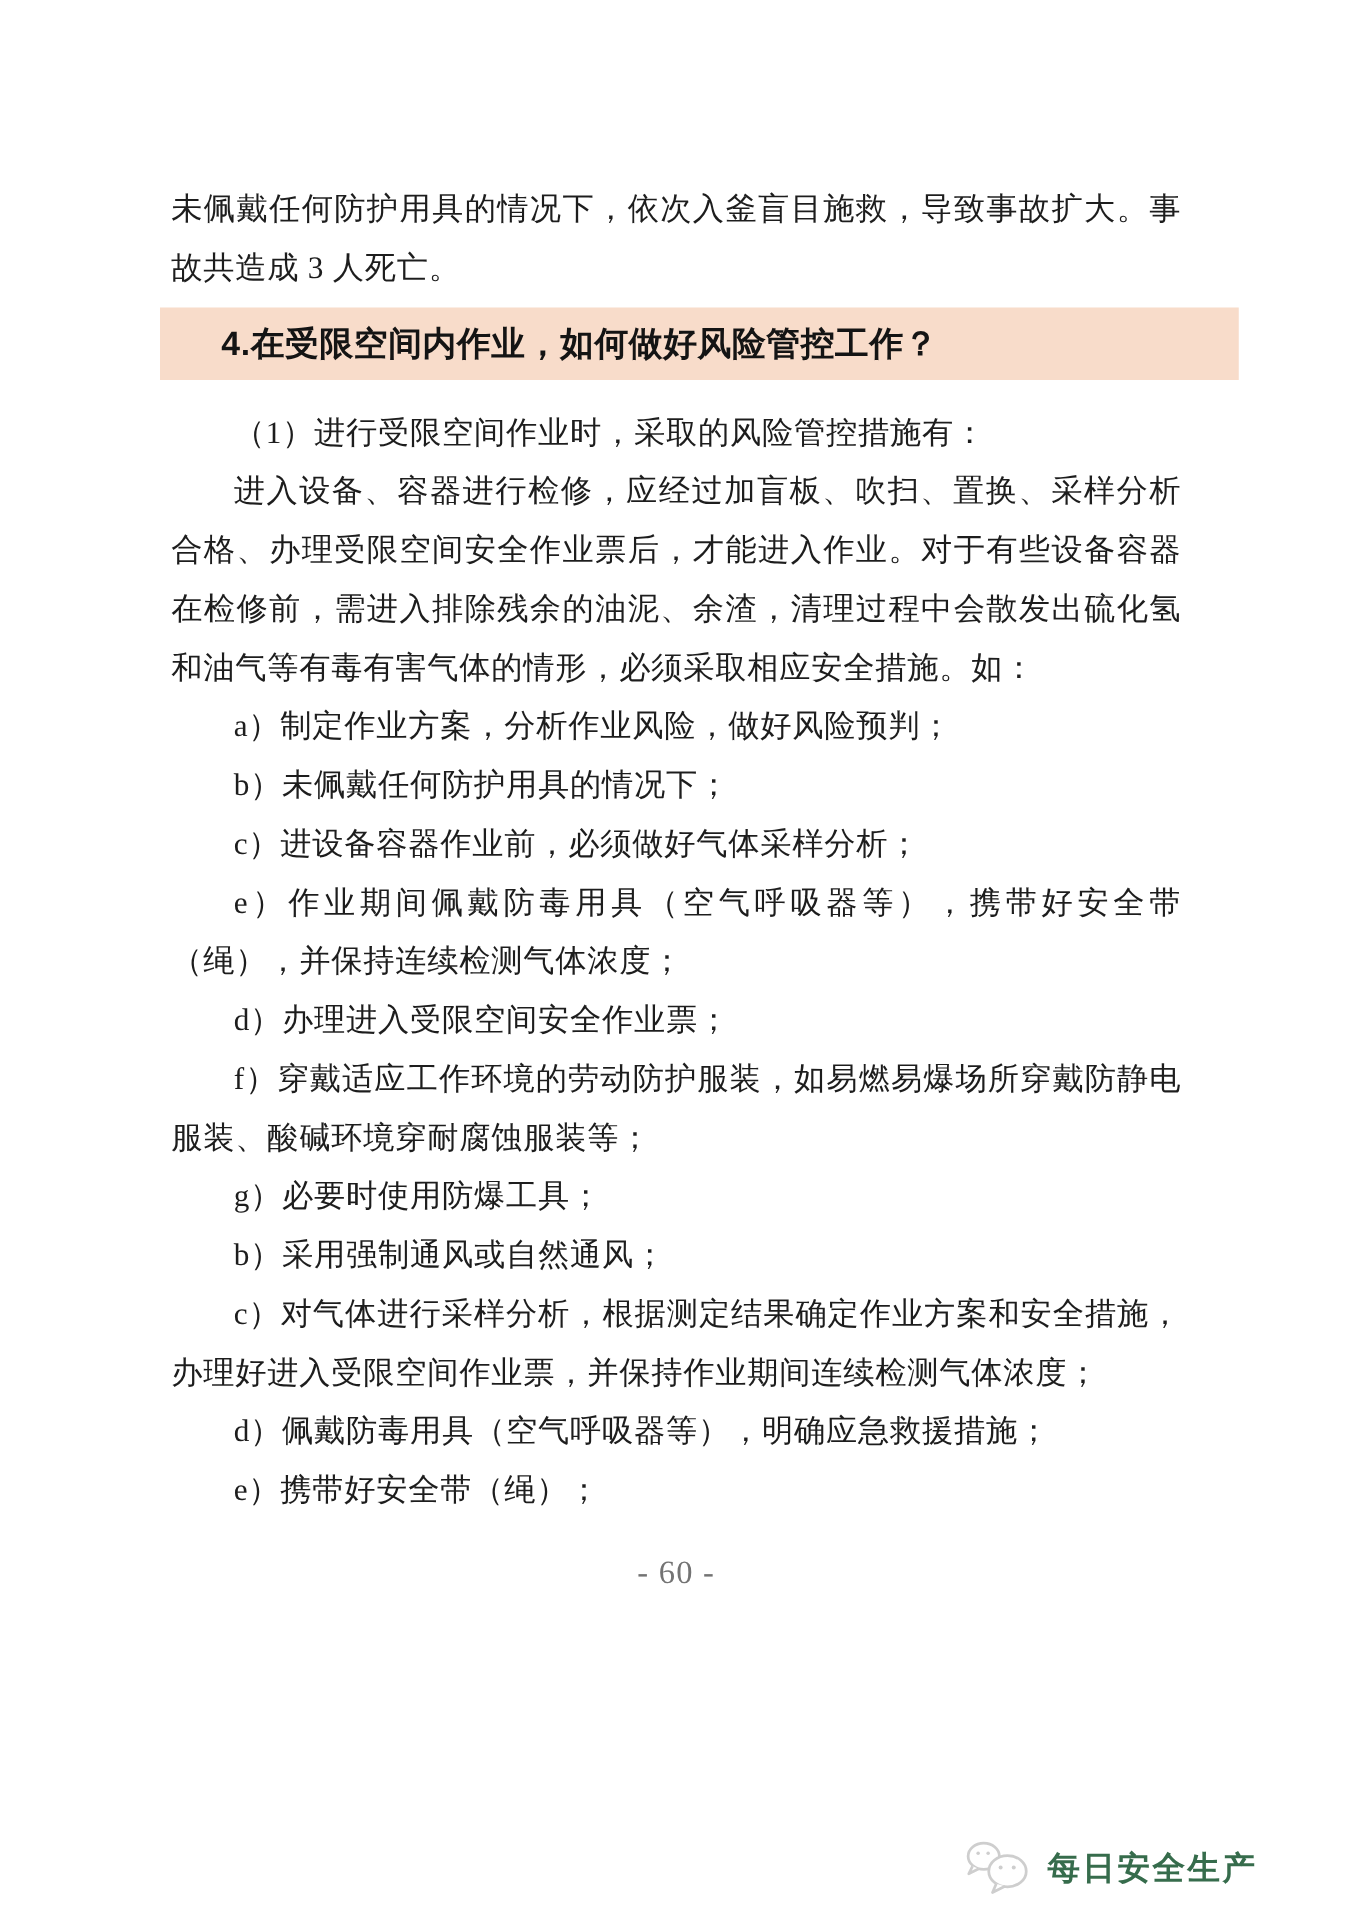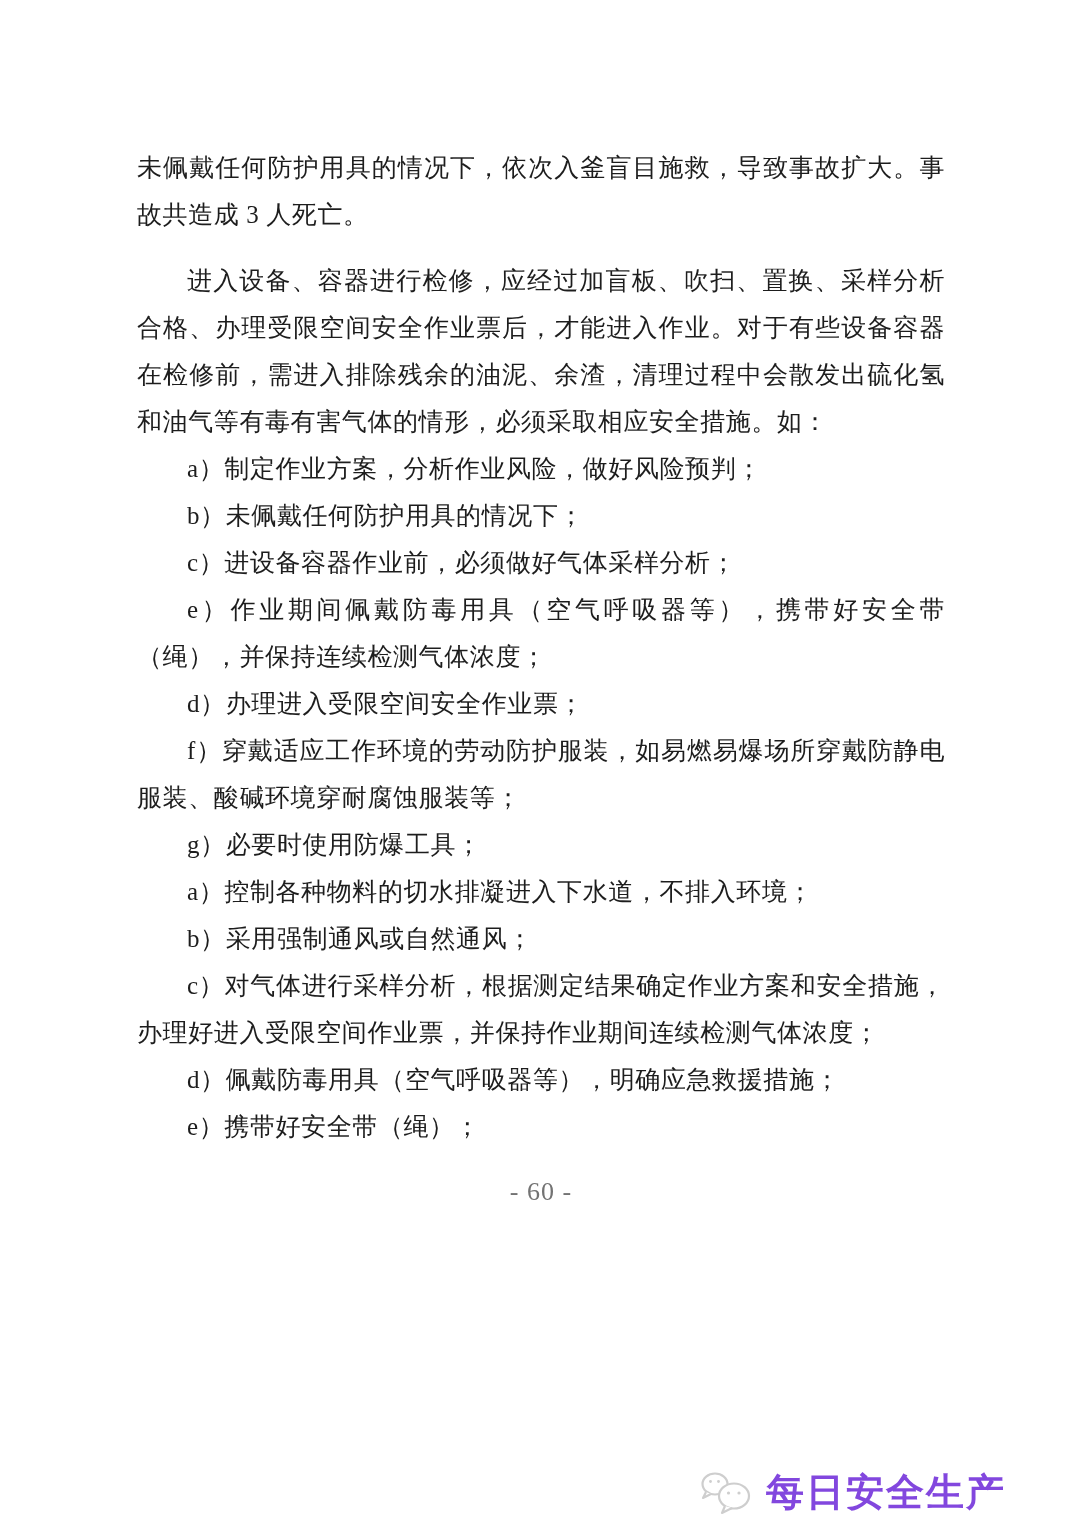--- a/index.html
+++ b/index.html
@@ -80,6 +80,9 @@
 
     <p>未佩戴任何防护用具的情况下，依次入釜盲目施救，导致事故扩大。事故共造成 3 人死亡。</p>
 
+    <div class="heading-bar">
+      <span class="heading-text">4.在受限空间内作业，如何做好风险管控工作？</span>
+    </div>
 
     <div class="paragraphs">
       <p class="indent">进入设备、容器进行检修，应经过加盲板、吹扫、置换、采样分析合格、办理受限空间安全作业票后，才能进入作业。对于有些设备容器在检修前，需进入排除残余的油泥、余渣，清理过程中会散发出硫化氢和油气等有毒有害气体的情形，必须采取相应安全措施。如：</p>

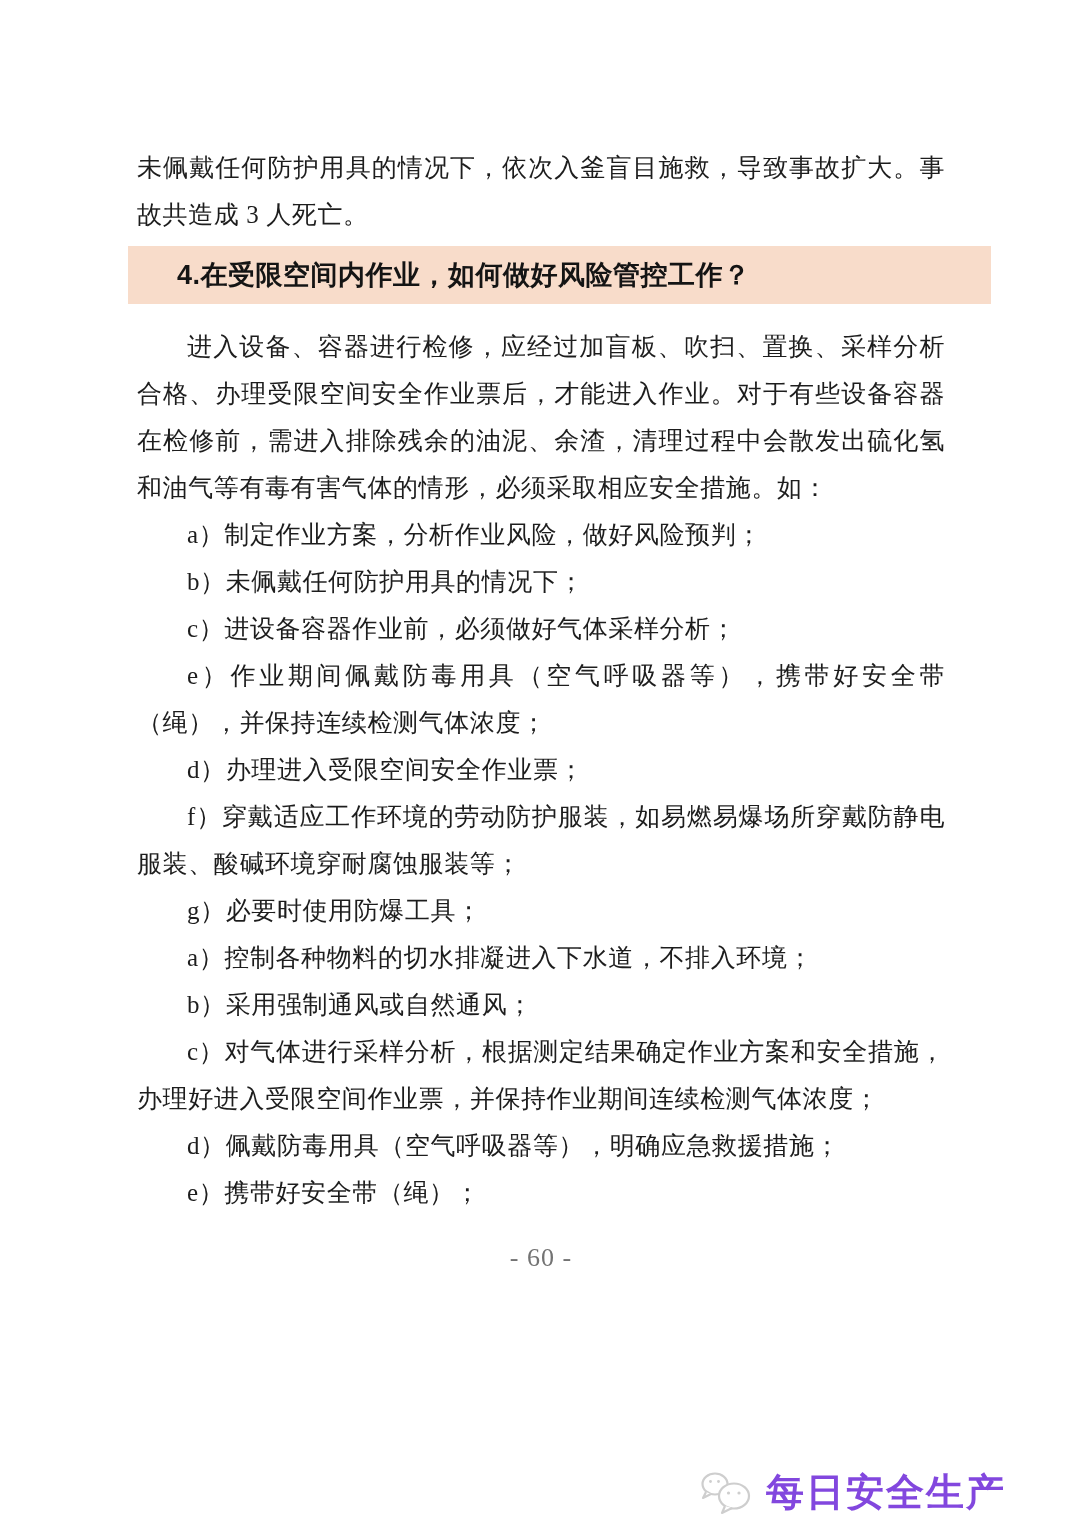--- a/index.html
+++ b/index.html
@@ -85,6 +85,7 @@
     </div>
 
     <div class="paragraphs">
+      <p class="indent">（1）进行受限空间作业时，采取的风险管控措施有：</p>
       <p class="indent">进入设备、容器进行检修，应经过加盲板、吹扫、置换、采样分析合格、办理受限空间安全作业票后，才能进入作业。对于有些设备容器在检修前，需进入排除残余的油泥、余渣，清理过程中会散发出硫化氢和油气等有毒有害气体的情形，必须采取相应安全措施。如：</p>
       <p class="indent">a）制定作业方案，分析作业风险，做好风险预判；</p>
       <p class="indent">b）未佩戴任何防护用具的情况下；</p>

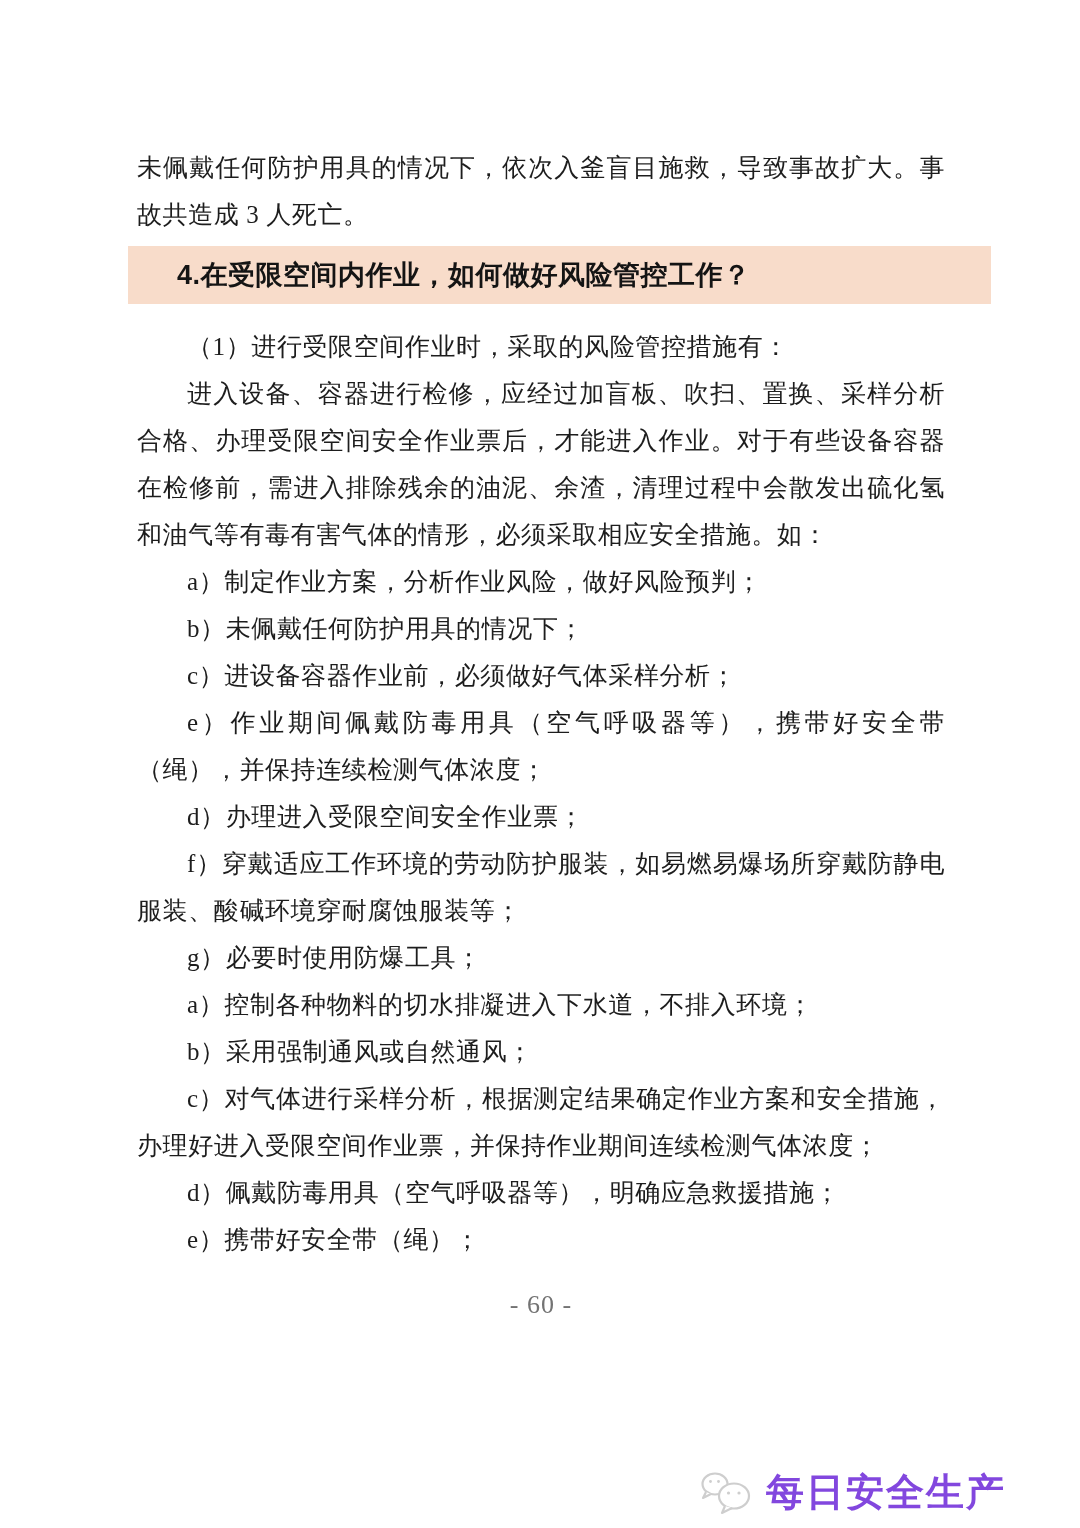--- a/index.html
+++ b/index.html
@@ -94,7 +94,6 @@
       <p class="indent">d）办理进入受限空间安全作业票；</p>
       <p class="indent">f）穿戴适应工作环境的劳动防护服装，如易燃易爆场所穿戴防静电服装、酸碱环境穿耐腐蚀服装等；</p>
       <p class="indent">g）必要时使用防爆工具；</p>
-      <p class="indent">a）控制各种物料的切水排凝进入下水道，不排入环境；</p>
       <p class="indent">b）采用强制通风或自然通风；</p>
       <p class="indent">c）对气体进行采样分析，根据测定结果确定作业方案和安全措施，办理好进入受限空间作业票，并保持作业期间连续检测气体浓度；</p>
       <p class="indent">d）佩戴防毒用具（空气呼吸器等），明确应急救援措施；</p>

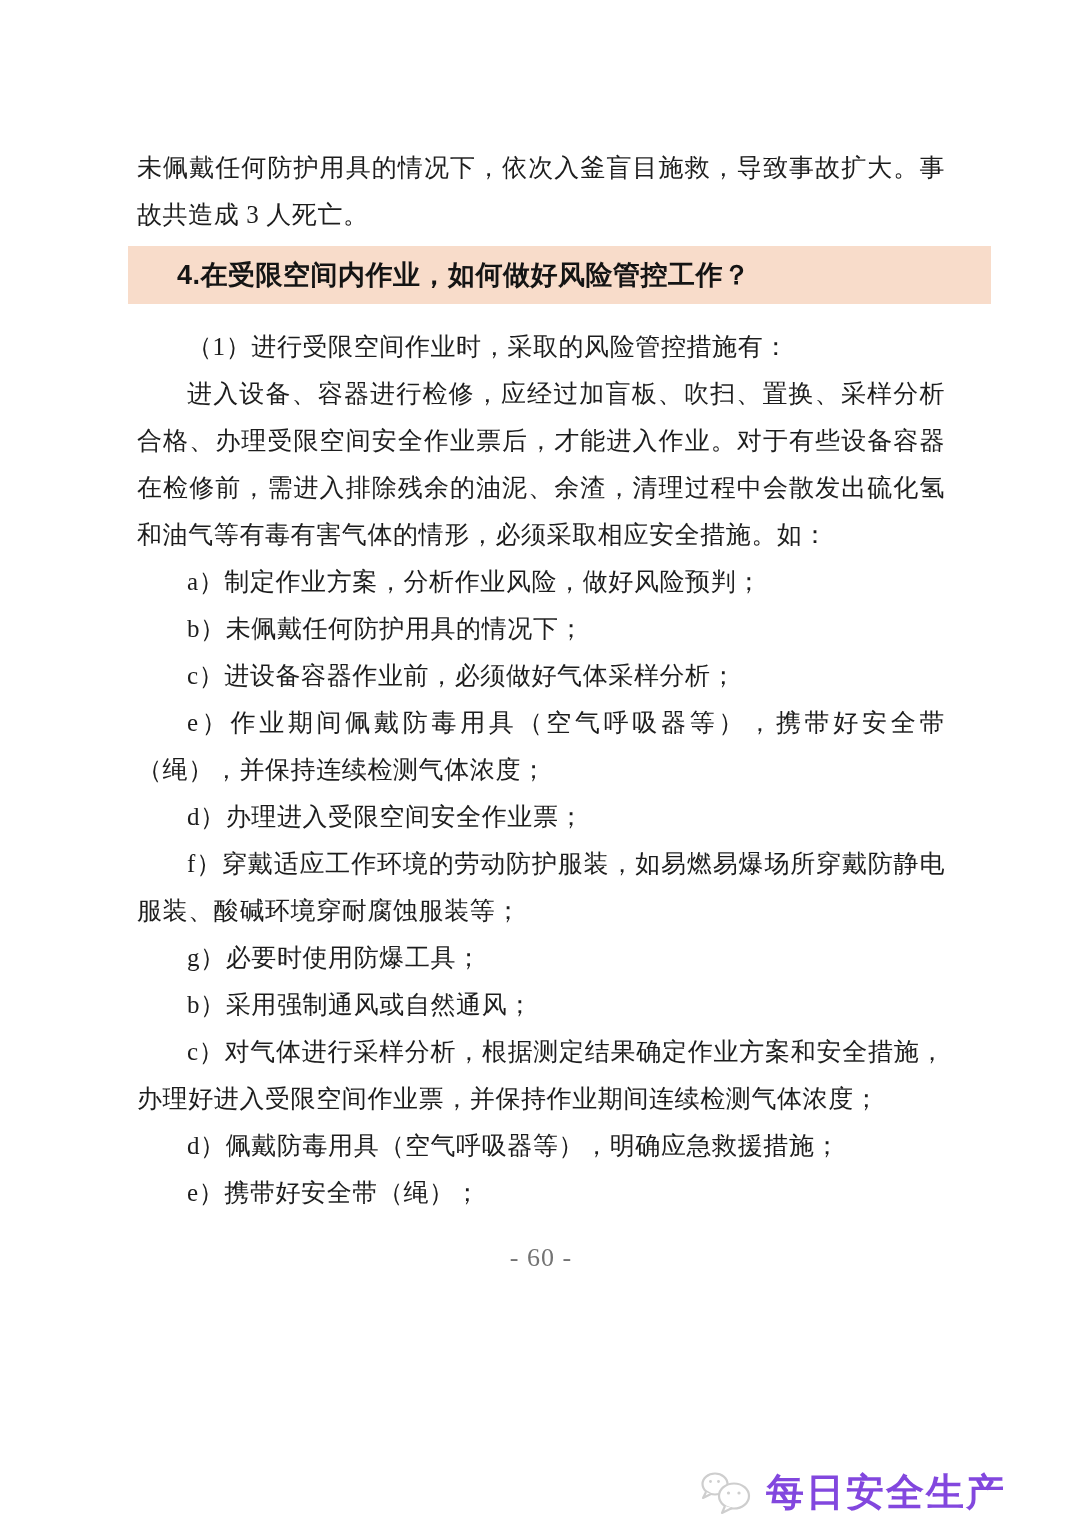--- a/index.html
+++ b/index.html
@@ -65,9 +65,9 @@
   .watermark .wm-text {
     font-family: Liberation Sans, sans-serif;
     font-weight: 700;
-    font-size: 38px;
+    font-size: 26px;
     letter-spacing: 2px;
-    color: #6d28d9;
+    color: #14532d;
     white-space: nowrap;
   }
   .wm-icon svg { display: block; }

